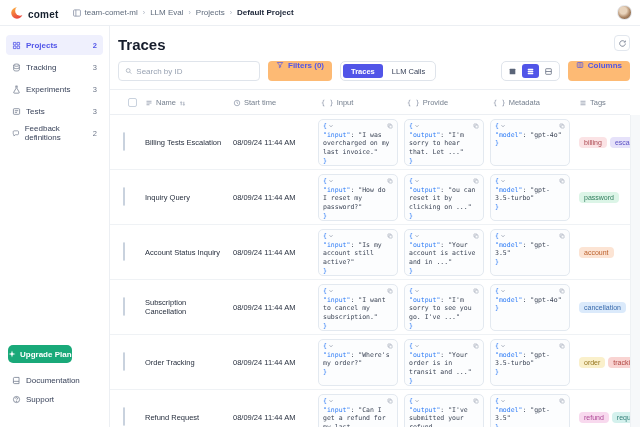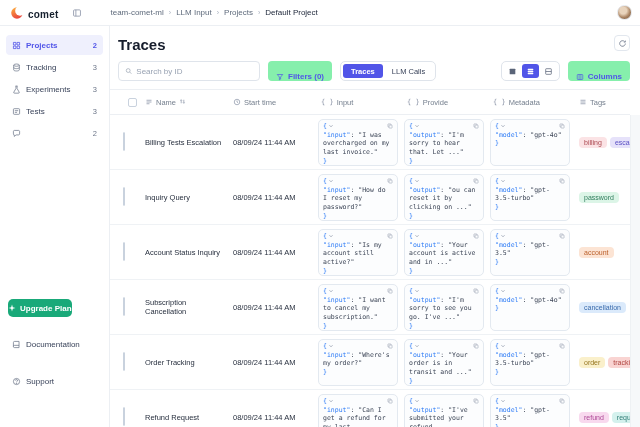--- a/index.html
+++ b/index.html
@@ -13,7 +13,7 @@
   .logo{display:flex;align-items:flex-end;gap:4px}
   .logo-text{font-size:10px;font-weight:700;color:#16202E;letter-spacing:.2px}
   .collapse-btn{margin-left:14px;color:#8A93A6;cursor:pointer}
-  .breadcrumbs{display:flex;align-items:center;gap:5px;margin-left:28px;font-size:8px;color:#5F6B7C}
+  .breadcrumbs{display:flex;align-items:center;gap:5px;margin-left:2px;font-size:8px;color:#5F6B7C}
   .crumb-sep{color:#A8B0BE;font-size:7px}
   .crumb:last-child{color:#1B2437;font-weight:400}
   .avatar{margin-left:auto;width:15px;height:15px;border-radius:50%;background:radial-gradient(circle at 40% 35%,#E8D3BC 0 30%,#A98362 60%,#6E5643 100%);border:1px solid #E4E7EC}

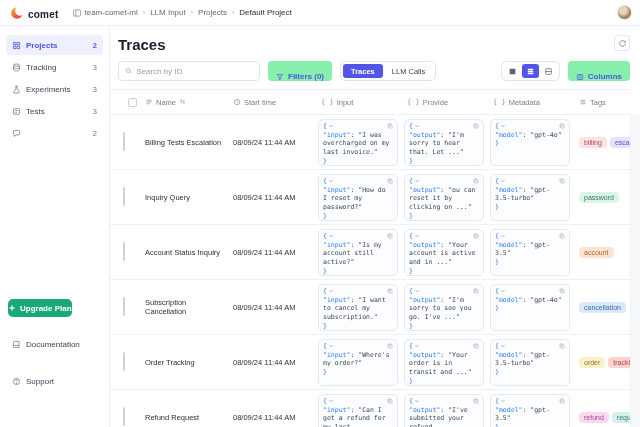--- a/index.html
+++ b/index.html
@@ -103,7 +103,7 @@
     <div class="breadcrumbs">
       <span class="crumb">team-comet-ml</span>
       <span class="crumb-sep">›</span>
-      <span class="crumb">LLM Input</span>
+      <span class="crumb">LLM Eval</span>
       <span class="crumb-sep">›</span>
       <span class="crumb">Projects</span>
       <span class="crumb-sep">›</span>

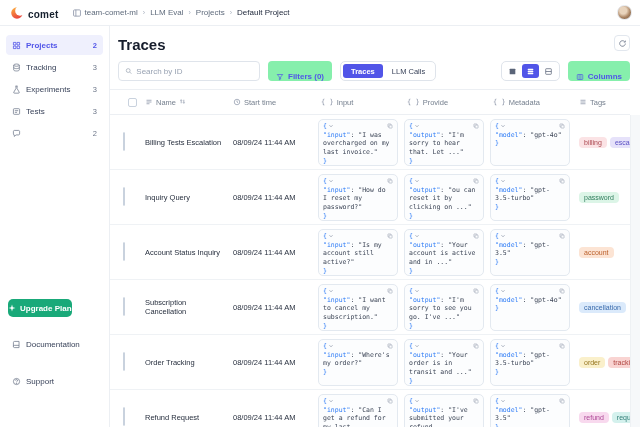--- a/index.html
+++ b/index.html
@@ -15,7 +15,7 @@
   .collapse-btn{margin-left:14px;color:#8A93A6;cursor:pointer}
   .breadcrumbs{display:flex;align-items:center;gap:5px;margin-left:2px;font-size:8px;color:#5F6B7C}
   .crumb-sep{color:#A8B0BE;font-size:7px}
-  .crumb:last-child{color:#1B2437;font-weight:400}
+  .crumb:last-child{color:#1B2437;font-weight:700}
   .avatar{margin-left:auto;width:15px;height:15px;border-radius:50%;background:radial-gradient(circle at 40% 35%,#E8D3BC 0 30%,#A98362 60%,#6E5643 100%);border:1px solid #E4E7EC}
 
   

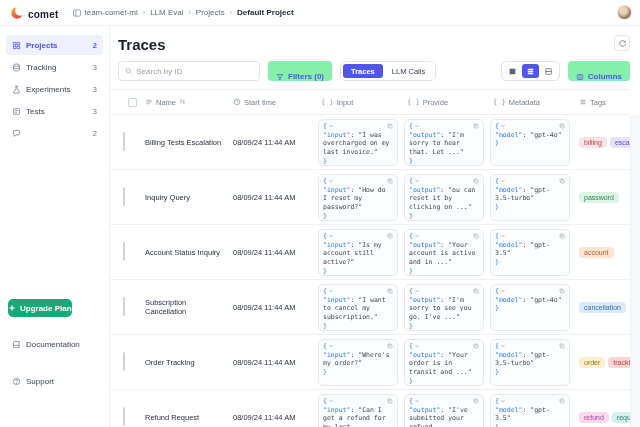--- a/index.html
+++ b/index.html
@@ -42,7 +42,7 @@
   .search-box{display:flex;align-items:center;gap:4px;width:142px;height:20px;border:1px solid #DFE4EB;border-radius:4px;padding:0 6px;color:#98A2B2}
   .search-box input{border:none;outline:none;width:100%;font-size:8px;font-family:"Liberation Sans",sans-serif;color:#39435A}
   .search-box input::placeholder{color:#98A2B2}
-  .soft-btn{display:flex;align-items:flex-end;gap:4px;height:20px;padding:0 8px;border-radius:4px;background:#86efac;color:#5155E8;font-size:8px;font-weight:700;border:none;cursor:pointer}
+  .soft-btn{display:flex;align-items:flex-start;gap:4px;height:20px;padding:0 8px;border-radius:4px;background:#fdba74;color:#5155E8;font-size:8px;font-weight:700;border:none;cursor:pointer}
   .seg-group{display:flex;align-items:center;gap:1px;border:1px solid #DFE4EB;border-radius:5px;background:#fff;padding:2px;height:20px}
   .seg{height:14px;display:flex;align-items:center;padding:0 8px;border-radius:3px;font-size:7.5px;color:#39435A;cursor:pointer}
   .seg.active{background:#5155E8;color:#fff;font-weight:700}

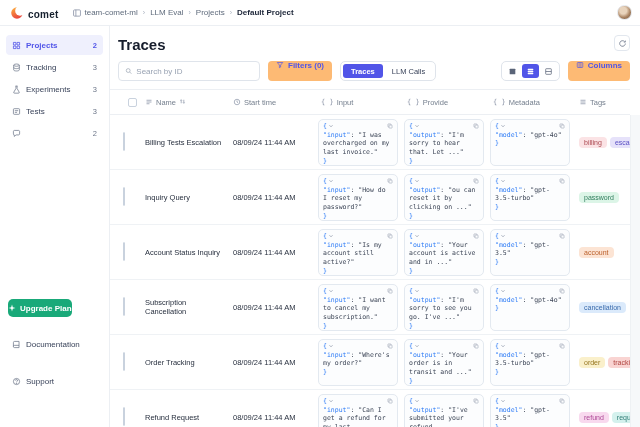--- a/index.html
+++ b/index.html
@@ -55,7 +55,7 @@
   .scroll-gutter{position:absolute;top:26px;right:0;bottom:0;width:10px;background:#F6F8FA;border-left:1px solid #EEF1F4}
   .grid-row{display:grid;grid-template-columns:30px 88px 88px 86px 86px 86px 1fr;align-items:center}
   .thead{height:26px;border-top:1px solid #ECEFF3;border-bottom:1px solid #ECEFF3;color:#76808F;font-size:7.5px}
-  .th{display:flex;align-items:flex-start;gap:3px;padding-left:5px}
+  .th{display:flex;align-items:flex-end;gap:3px;padding-left:5px}
   .th .h-ic{color:#8A93A6}
   .braces-glyph{font-family:"DejaVu Sans Mono",monospace;font-size:7px;color:#8A93A6}
   .trow{height:55px;border-bottom:1px solid #EFF2F5}

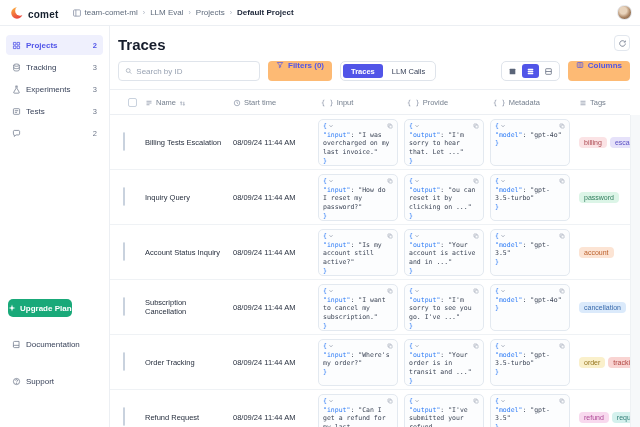--- a/index.html
+++ b/index.html
@@ -149,6 +149,7 @@
         <svg class="nav-ic" width="9" height="9" viewBox="0 0 16 16" fill="none" stroke="currentColor" stroke-width="1.3">
             <path d="M2.5 4.2c0-.9.8-1.7 1.7-1.7h7.6c.9 0 1.7.8 1.7 1.7v4.6c0 .9-.8 1.7-1.7 1.7H7.2L4 13.2v-2.7h-.2c-.7 0-1.3-.8-1.3-1.7z"></path>
           </svg>
+        <span>Feedback definitions</span>
         <span class="nav-count">2</span>
       </div>
 

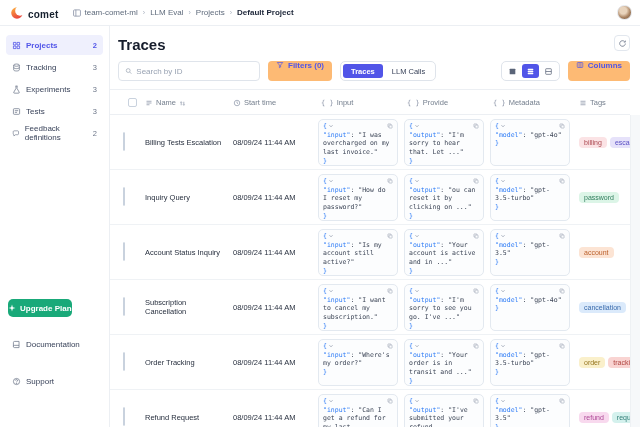--- a/index.html
+++ b/index.html
@@ -29,7 +29,7 @@
   .nav-item.active .nav-count{color:#5155E8}
   .side-footer{margin-top:auto;padding-bottom:18px}
   .upgrade-btn{display:flex;align-items:center;justify-content:center;gap:4px;height:18px;margin:0 8px 8px;background:#19A979;color:#fff;font-size:8px;font-weight:700;border:none;border-radius:5px;cursor:pointer}
-  .foot-item{display:flex;align-items:center;gap:5px;height:19px;margin:18px 6px;padding:0 6px;font-size:8px;color:#39435A;cursor:pointer}
+  .foot-item{display:flex;align-items:center;gap:5px;height:19px;margin:0 6px;padding:0 6px;font-size:8px;color:#39435A;cursor:pointer}
   .foot-item .nav-ic{color:#6B7588}
 
   

